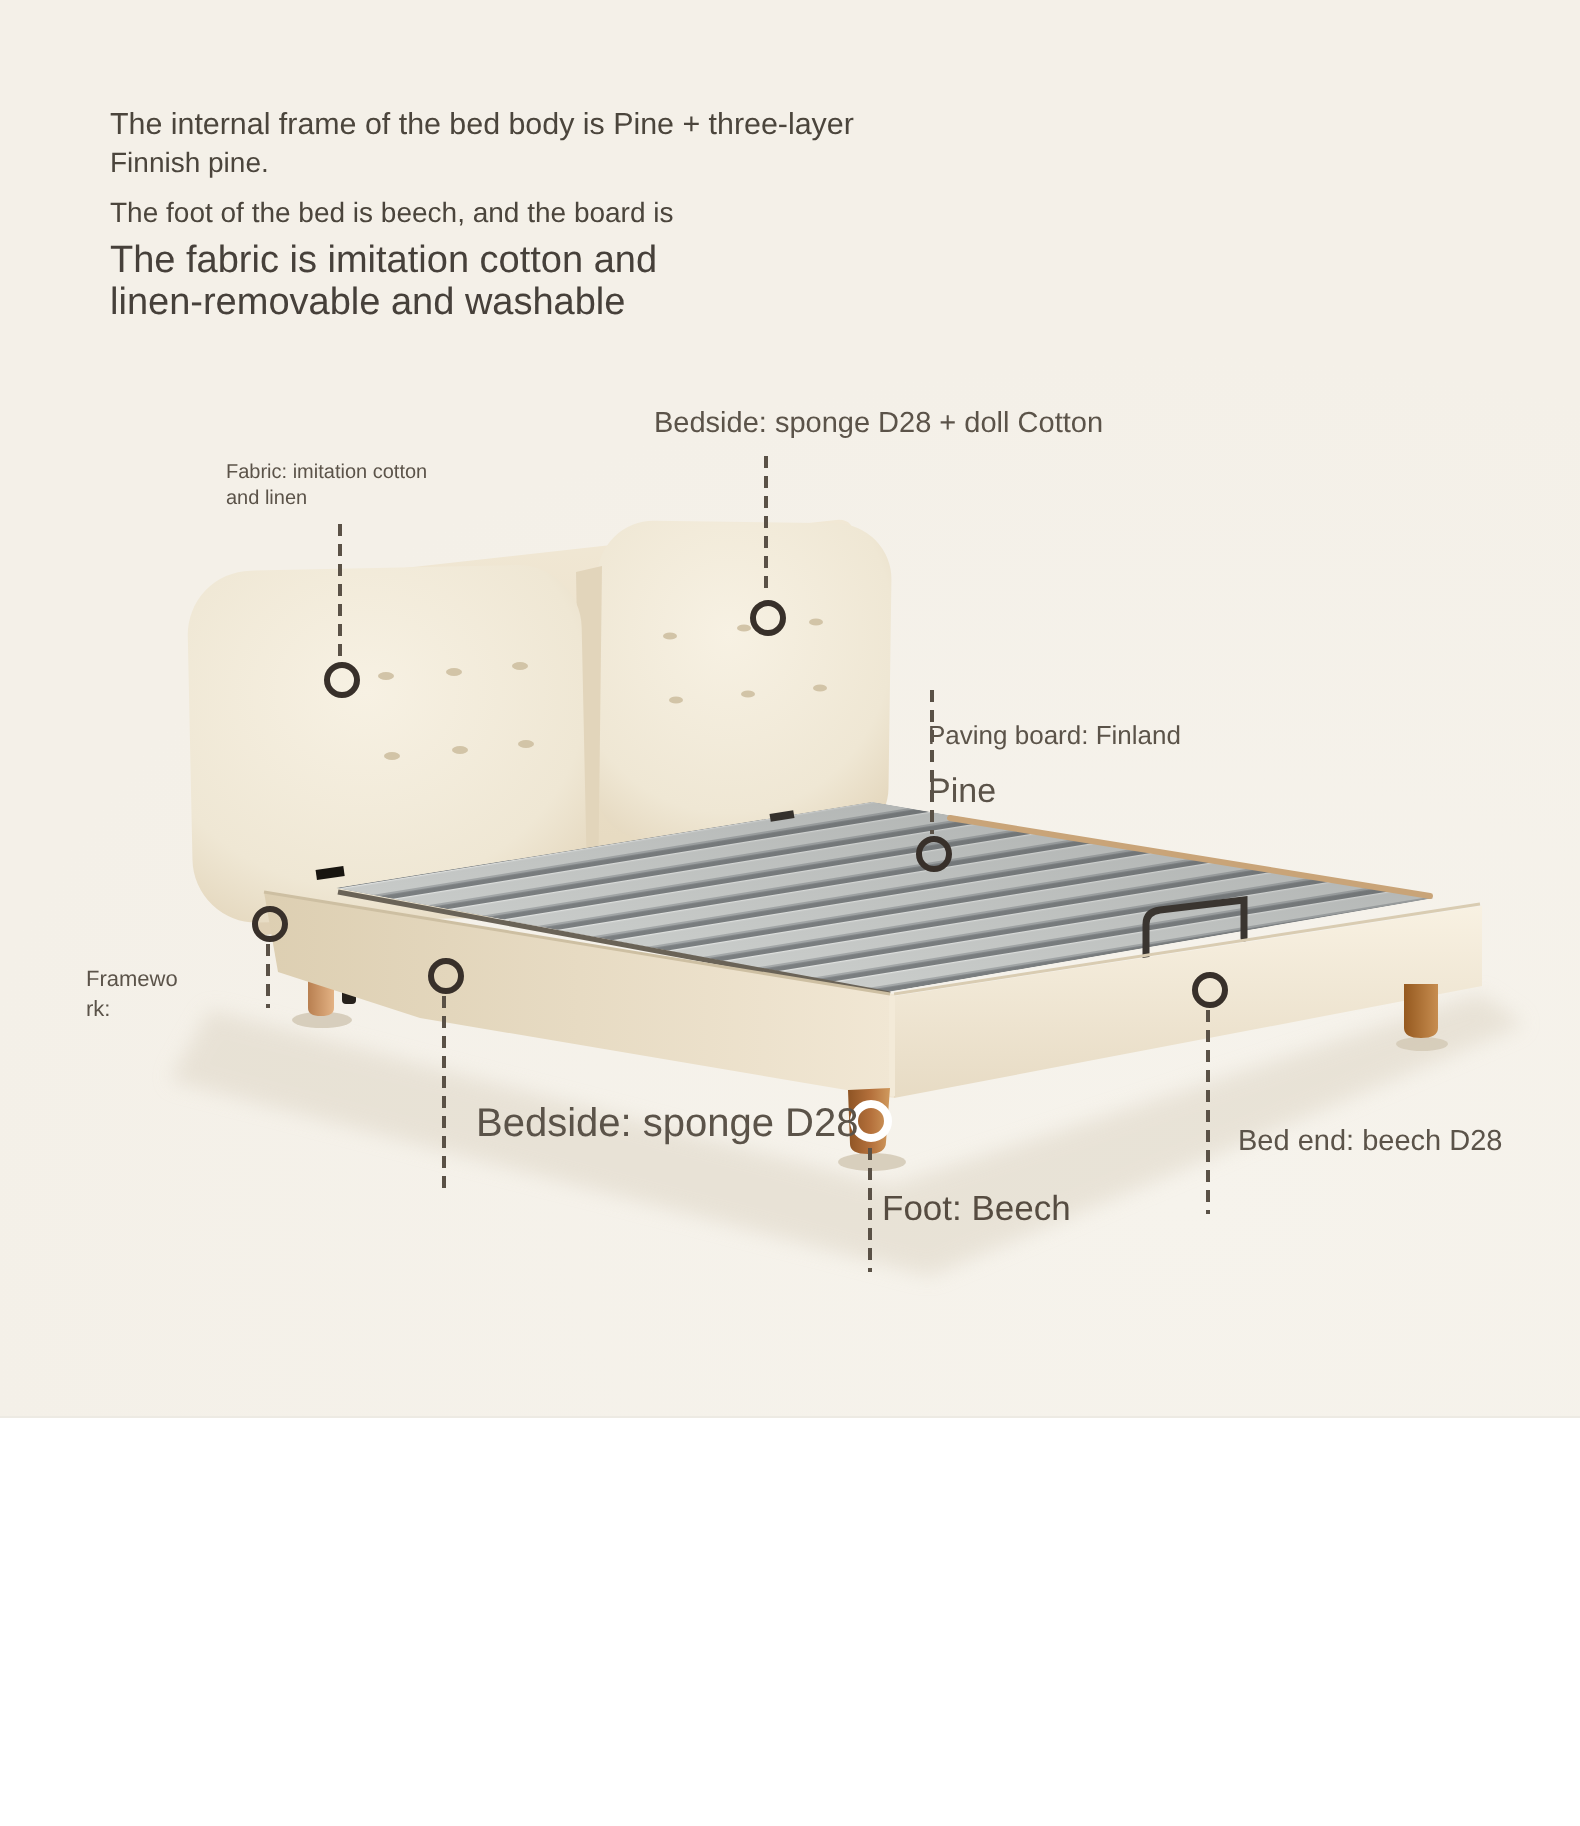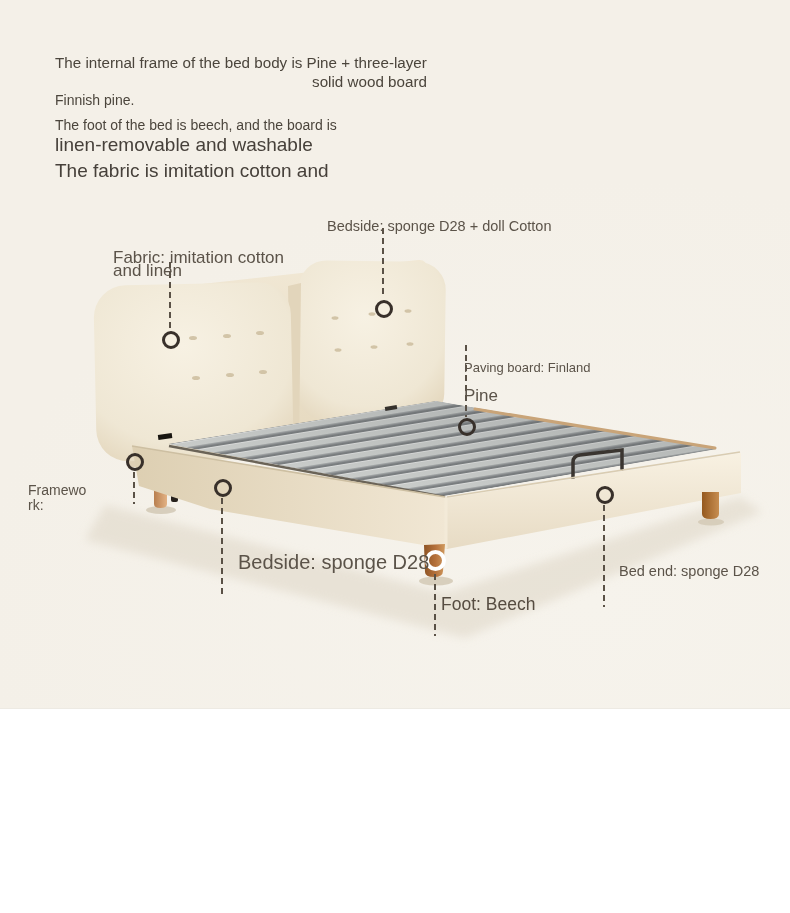--- a/index.html
+++ b/index.html
@@ -17,7 +17,7 @@
   }
   .intro{position:absolute;left:55px;top:53px;color:#4b453c;z-index:3;}
   .intro div{white-space:nowrap;}
-  .p1{font-size:15.2px;line-height:19px;text-align:right;}
+  .p1{font-size:15.2px;line-height:19px;}
   .p2{font-size:14px;line-height:18px;}
   .gap7{margin-top:7px;}
   .gap5{margin-top:5px;}

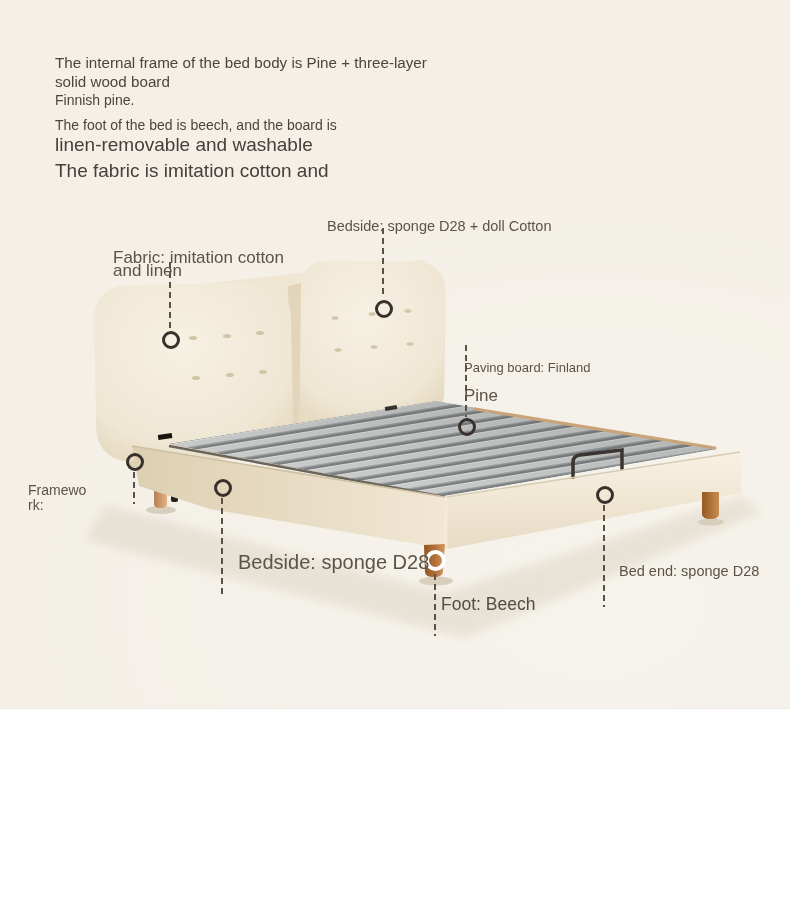--- a/index.html
+++ b/index.html
@@ -53,7 +53,6 @@
 
   <div class="intro">
     <div class="p1">The internal frame of the bed body is Pine + three-layer</div>
-    <div class="p1">solid wood board</div>
     <div class="p2">Finnish pine.</div>
     <div class="p2 gap7">The foot of the bed is beech, and the board is</div>
     <div class="p3">linen-removable and washable</div>

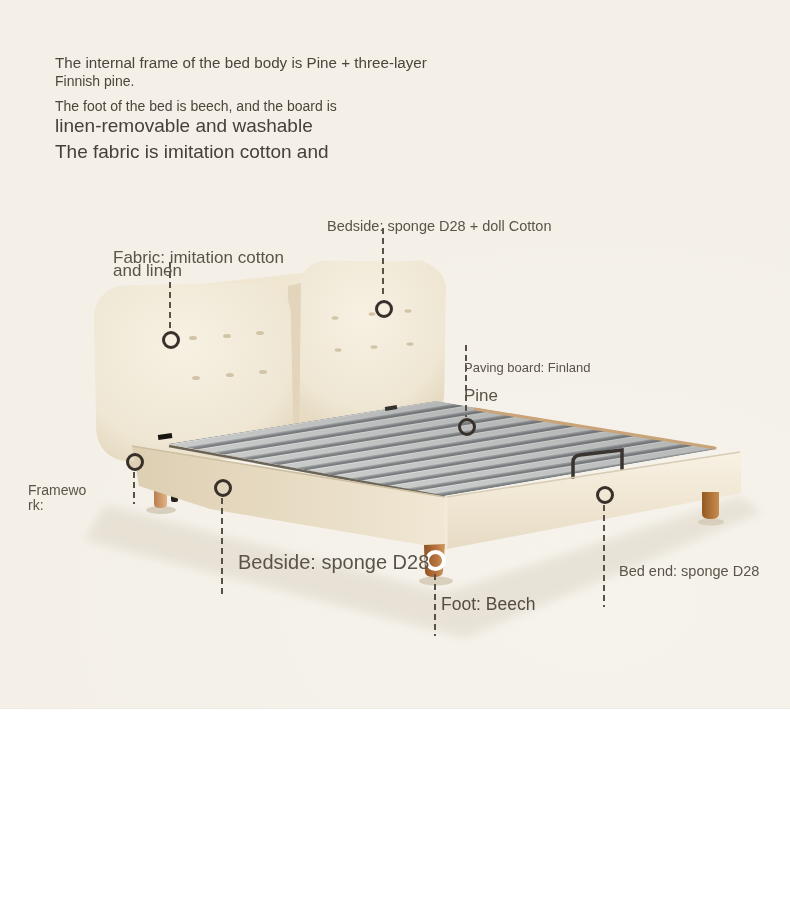--- a/index.html
+++ b/index.html
@@ -55,8 +55,8 @@
     <div class="p1">The internal frame of the bed body is Pine + three-layer</div>
     <div class="p2">Finnish pine.</div>
     <div class="p2 gap7">The foot of the bed is beech, and the board is</div>
+    <div class="p3 gap5">The fabric is imitation cotton and</div>
     <div class="p3">linen-removable and washable</div>
-    <div class="p3 gap5">The fabric is imitation cotton and</div>
   </div>
 
   <svg class="bed" width="790" height="708" viewBox="0 0 790 708">

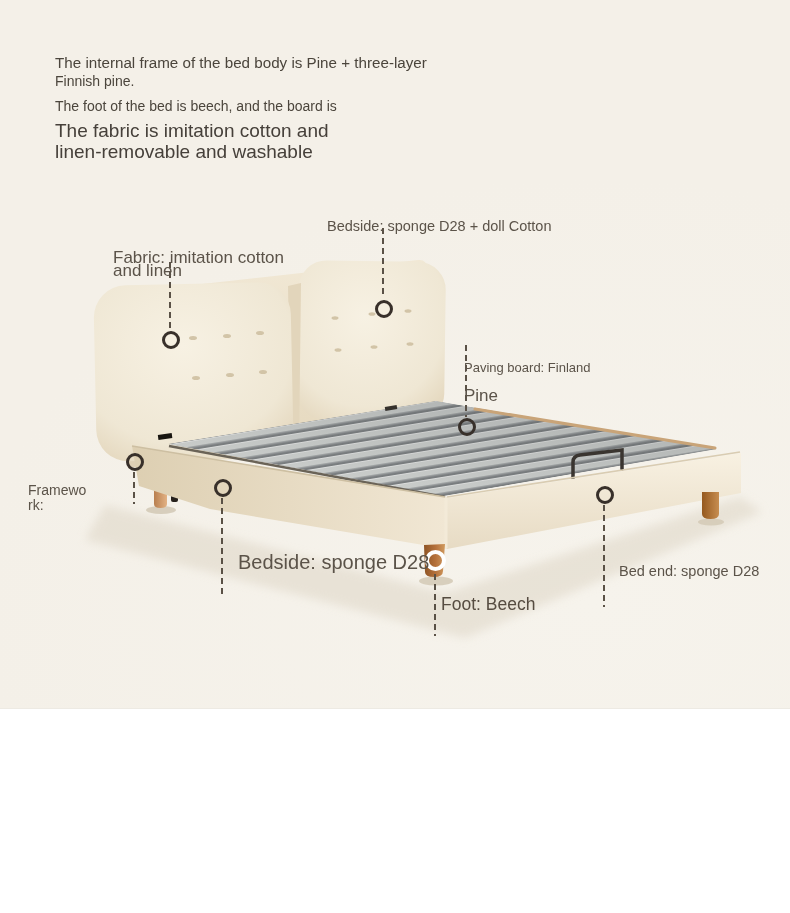--- a/index.html
+++ b/index.html
@@ -36,7 +36,7 @@
   }
   .ring-light{width:13px;height:13px;border:4px solid #ffffff;}
 
-  .lbl-headcushion{left:327px;top:218px;font-size:14.5px;}
+  .lbl-headcushion{left:327px;top:204px;font-size:14.5px;}
   .lbl-fabric{left:113px;top:230px;font-size:17px;line-height:13px;margin-top:21px;}
   .lbl-paving1{left:464px;top:360px;font-size:13px;}
   .lbl-paving2{left:464px;top:386px;font-size:17px;}

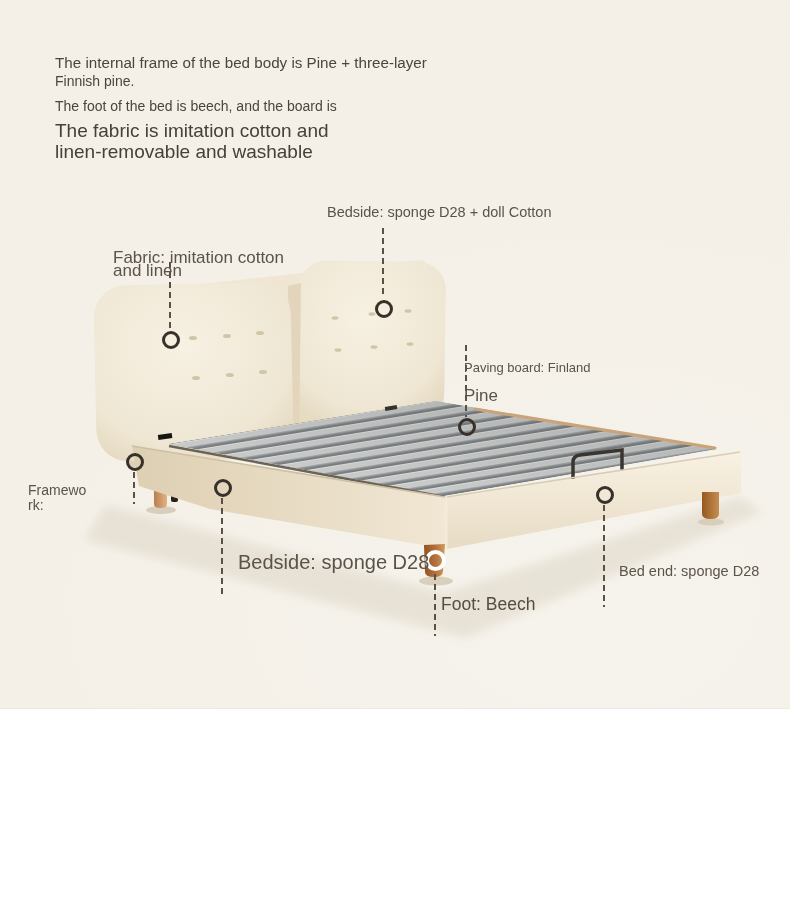--- a/index.html
+++ b/index.html
@@ -37,7 +37,7 @@
   .ring-light{width:13px;height:13px;border:4px solid #ffffff;}
 
   .lbl-headcushion{left:327px;top:204px;font-size:14.5px;}
-  .lbl-fabric{left:113px;top:230px;font-size:17px;line-height:13px;margin-top:21px;}
+  .lbl-fabric{left:113px;top:230px;font-size:10px;line-height:13px;}
   .lbl-paving1{left:464px;top:360px;font-size:13px;}
   .lbl-paving2{left:464px;top:386px;font-size:17px;}
   .lbl-framework12{left:28px;top:483px;font-size:14px;line-height:14.5px;}

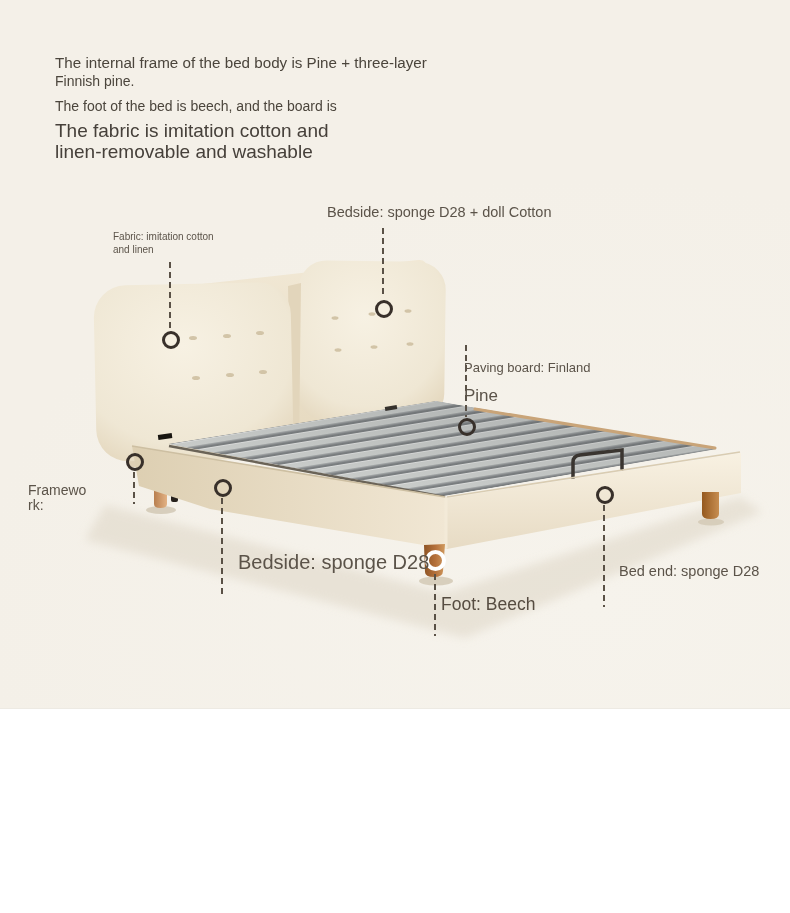--- a/index.html
+++ b/index.html
@@ -40,7 +40,7 @@
   .lbl-fabric{left:113px;top:230px;font-size:10px;line-height:13px;}
   .lbl-paving1{left:464px;top:360px;font-size:13px;}
   .lbl-paving2{left:464px;top:386px;font-size:17px;}
-  .lbl-framework12{left:28px;top:483px;font-size:14px;line-height:14.5px;}
+  .lbl-framework12{left:43px;top:483px;font-size:11px;line-height:14.5px;}
   .lbl-framework34{left:33px;top:512px;font-size:13.5px;line-height:15.5px;}
   .lbl-siderail{left:238px;top:551px;font-size:20px;}
   .lbl-foot{left:441px;top:594px;font-size:17.5px;color:#564c41;}

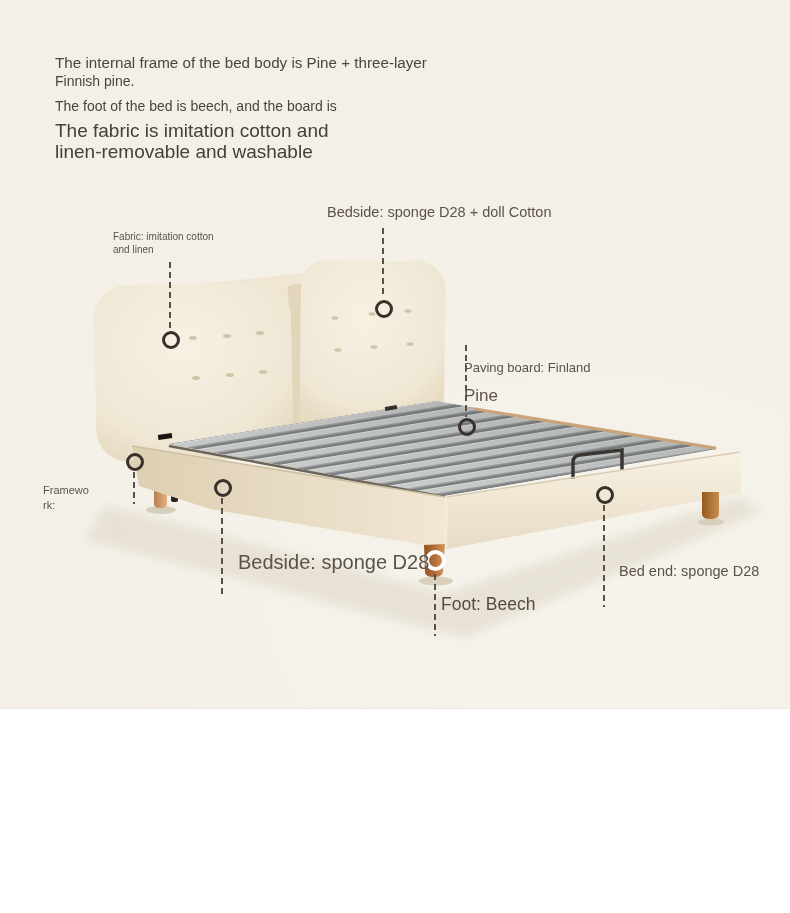--- a/index.html
+++ b/index.html
@@ -193,7 +193,7 @@
   </div>
   <div class="callout lbl-siderail">Bedside: sponge D28</div>
   <div class="callout lbl-foot">Foot: Beech</div>
-  <div class="callout lbl-bedend">Bed end: sponge D28</div>
+  <div class="callout lbl-bedend">Bed end: beech D28</div>
 </div>
 
 <div class="white-strip"></div>

